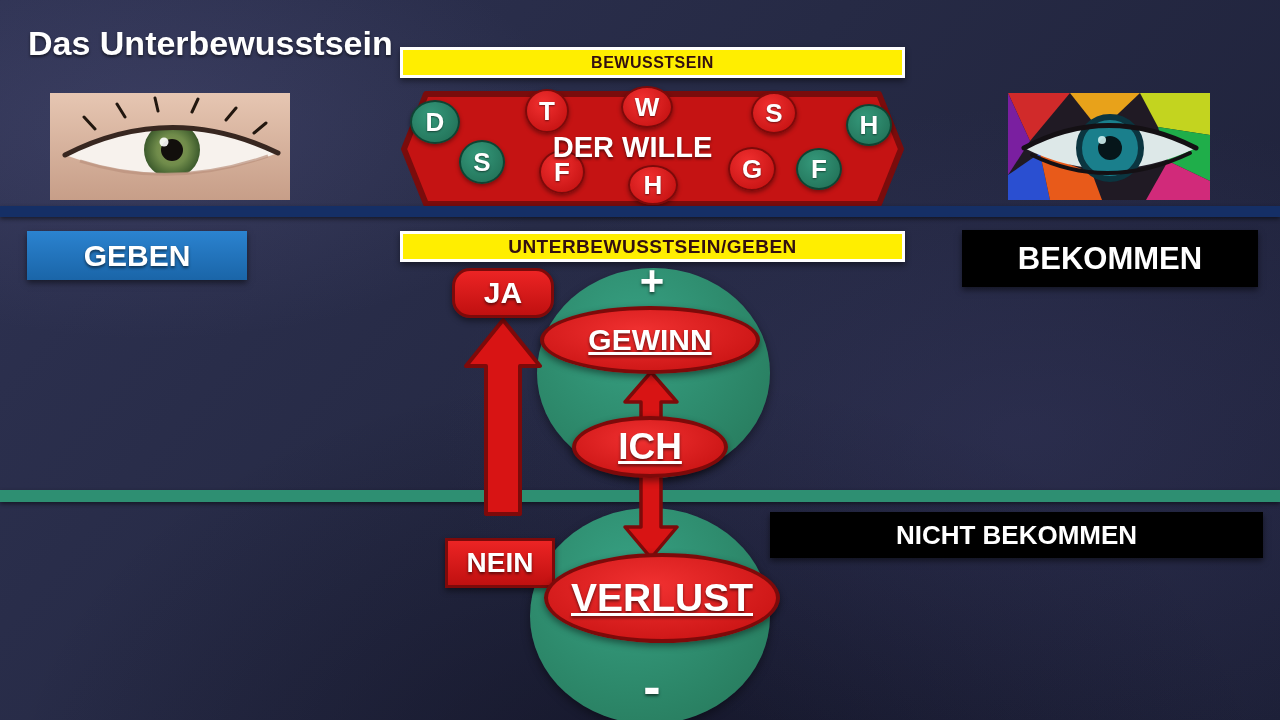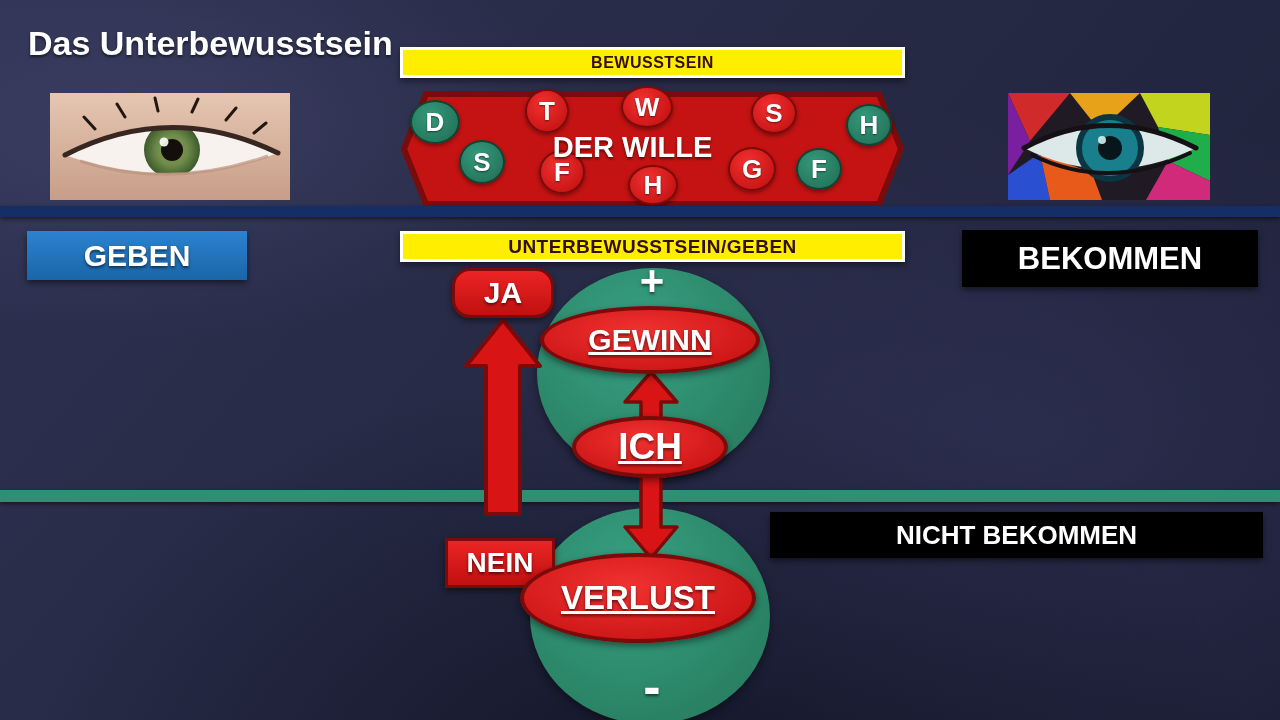--- a/index.html
+++ b/index.html
@@ -143,7 +143,7 @@
 
 <div class="abs ctr wtx ellipse-red" style="left:572px;top:416px;width:156px;height:62px;font-size:37px;">ICH</div>
 
-<div class="abs ctr wtx ellipse-red" style="left:520px;top:553px;width:236px;height:90px;font-size:33px;">VERLUST</div>
+<div class="abs ctr wtx ellipse-red" style="left:544px;top:553px;width:236px;height:90px;font-size:39px;">VERLUST</div>
 
 <div class="abs ctr wtx black-box" style="left:770px;top:512px;width:493px;height:46px;font-size:26px;">NICHT BEKOMMEN</div>
 

